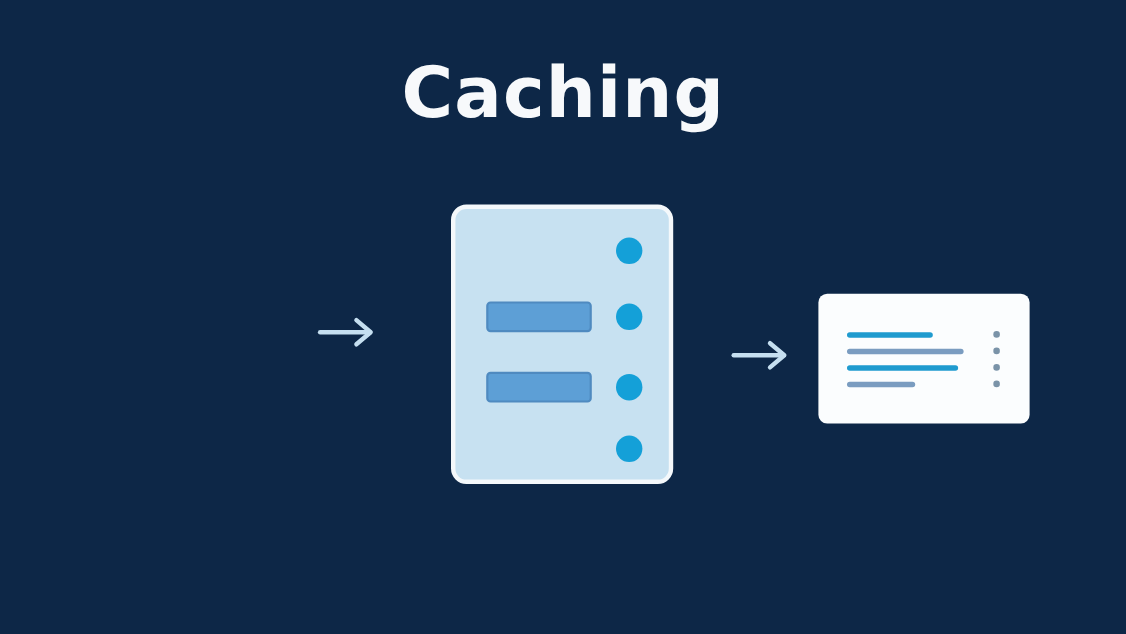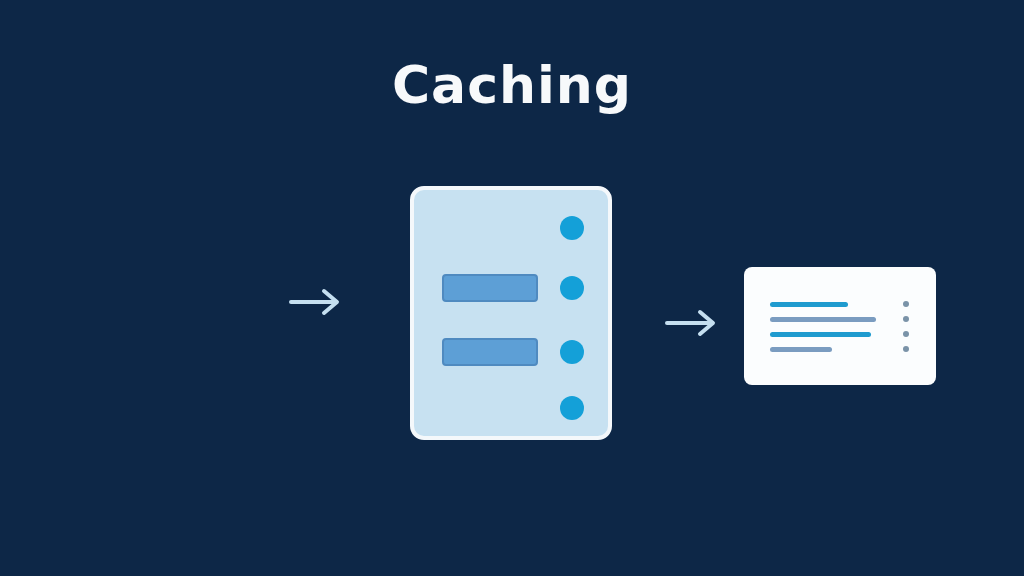--- a/index.html
+++ b/index.html
@@ -12,7 +12,7 @@
     .title {
       position: absolute; left: 0; top: 30px; width: 1024px;
       text-align: center; color: #f7f9fb;
-      font-size: 52px; font-weight: bold; letter-spacing: 1px;
+      font-size: 64px; font-weight: bold; letter-spacing: 1px;
       line-height: 110px;
     }
     .arrow { position: absolute; }

